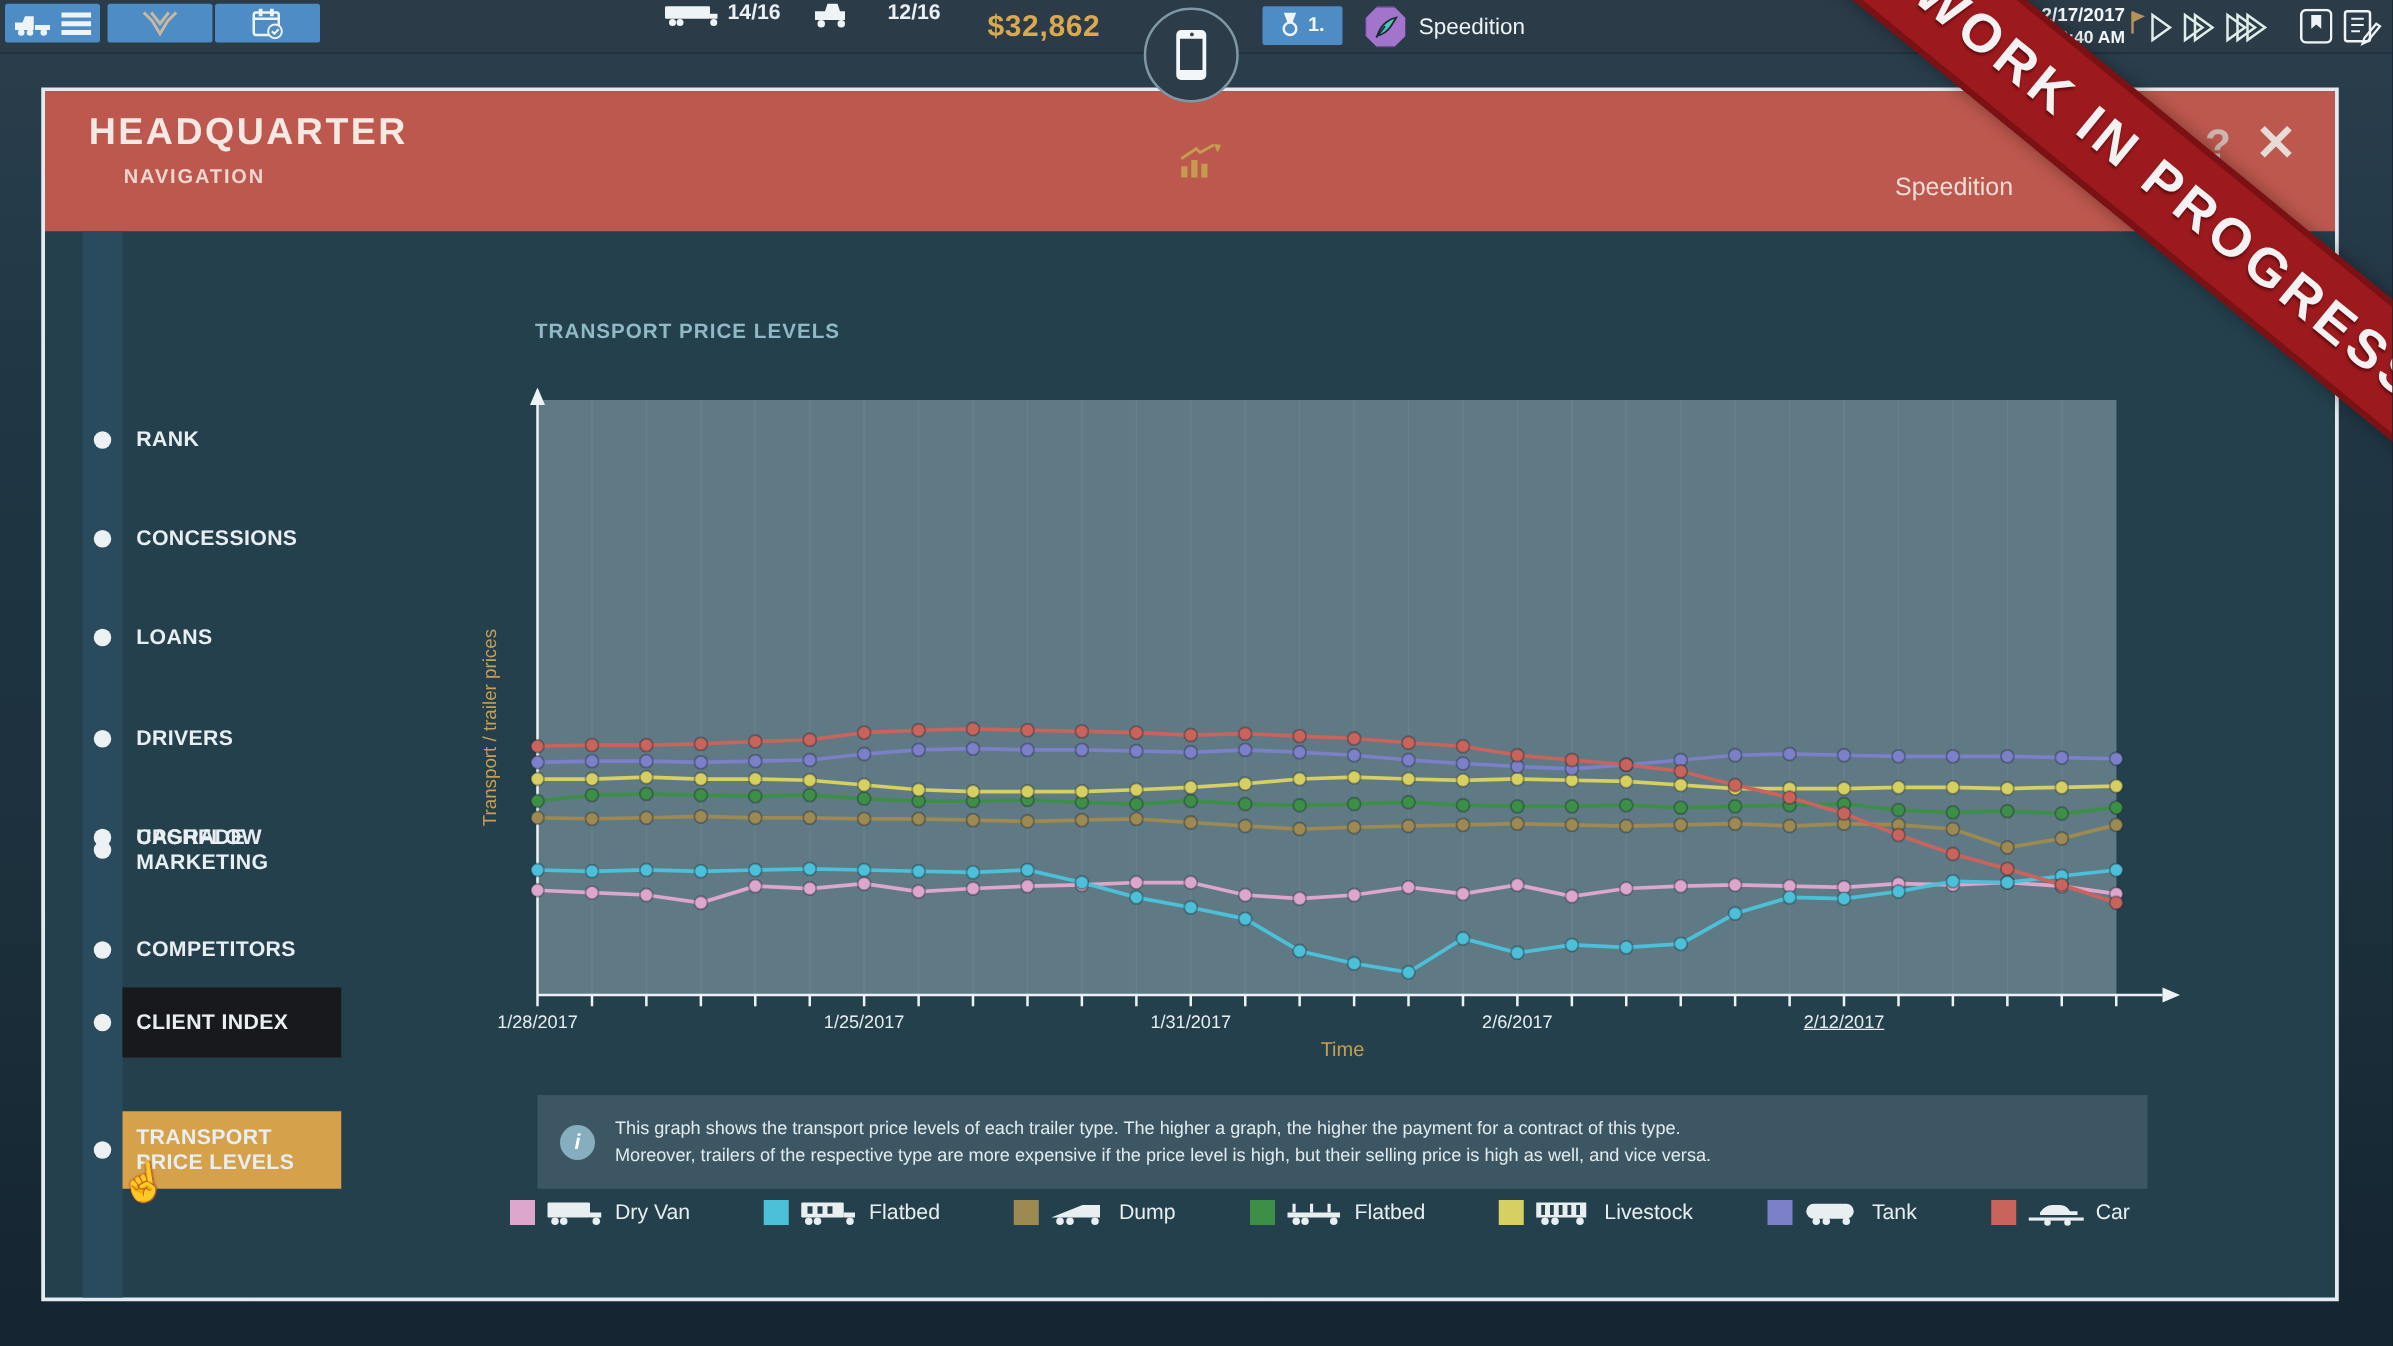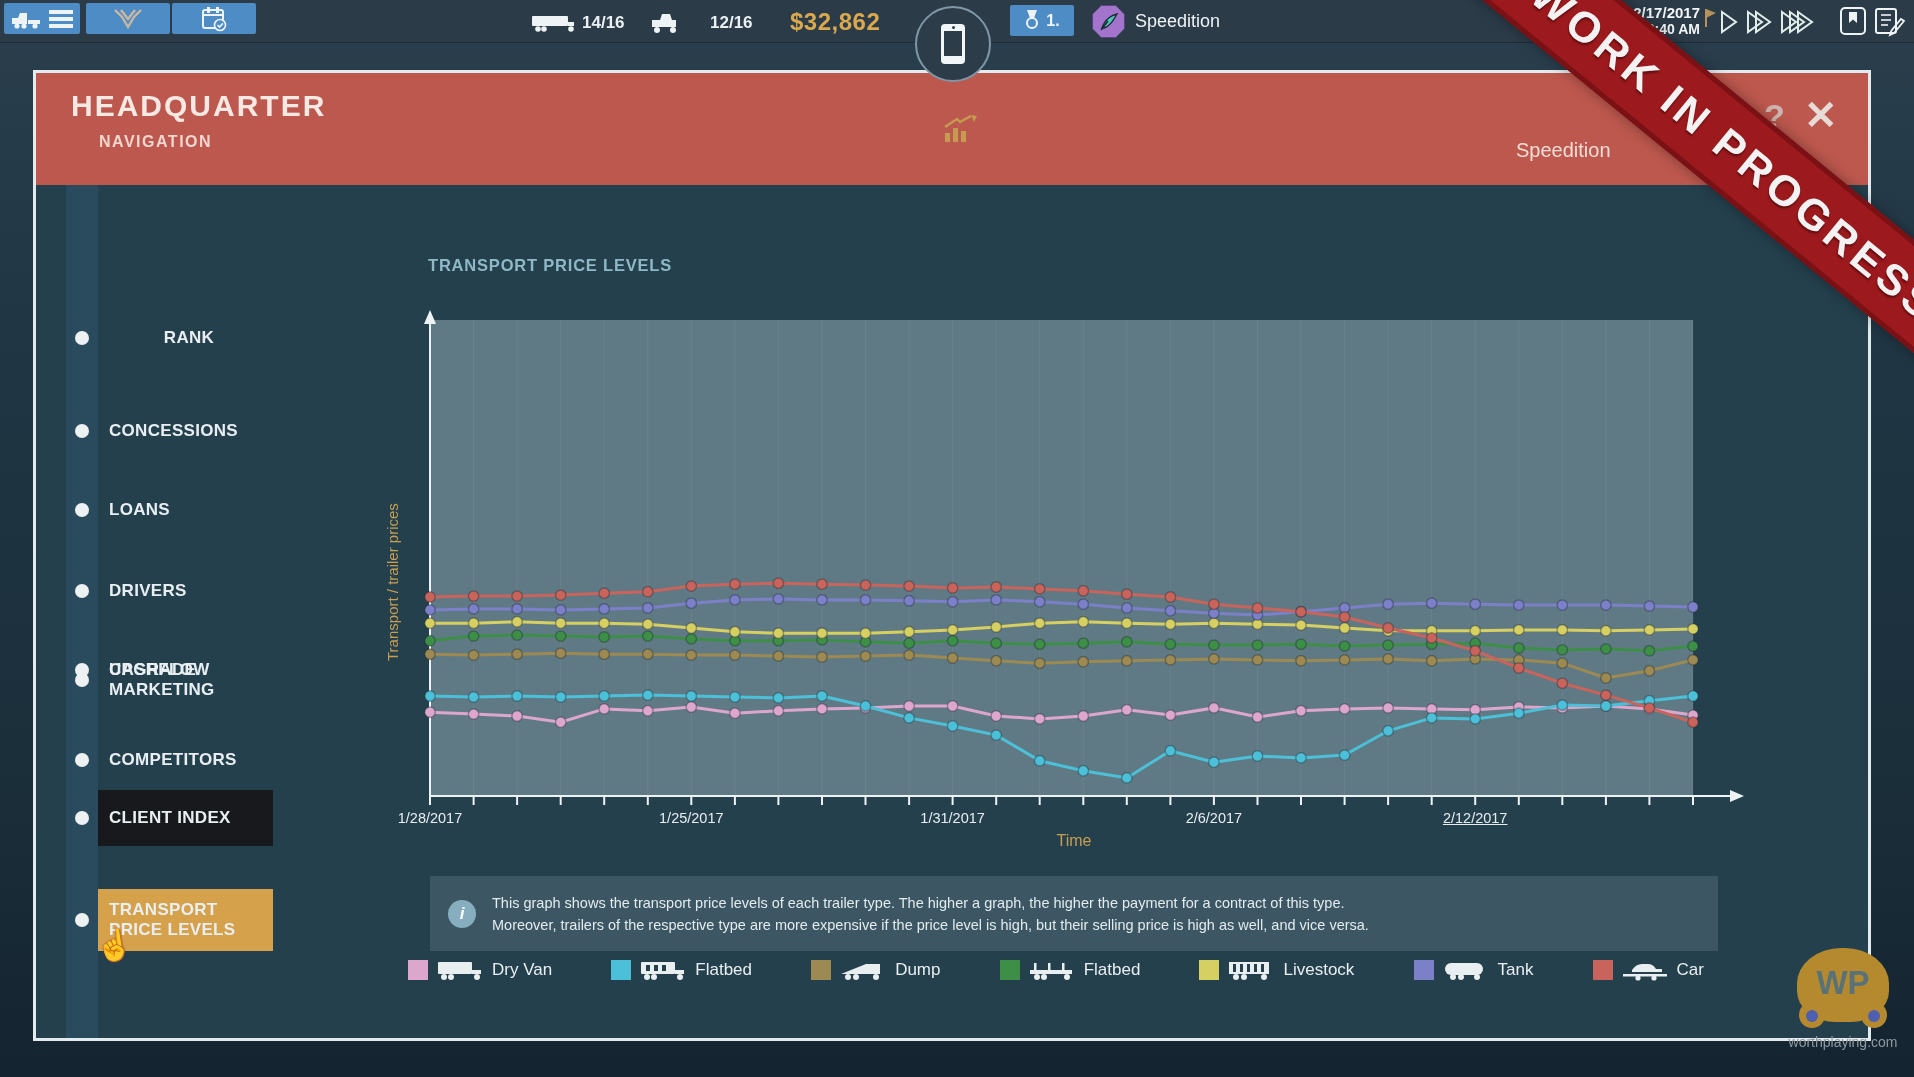--- a/index.html
+++ b/index.html
@@ -12,7 +12,7 @@
           border-bottom:1px solid #1e2c37;z-index:5;}
   .tb-btn{position:absolute;top:3px;height:31px;background:#4d8cc5;border-radius:2px;
           display:flex;align-items:center;justify-content:center;gap:8px;cursor:pointer;}
-  .tb-stat{position:absolute;top:0;height:46px;display:flex;align-items:center;gap:7px;
+  .tb-stat{position:absolute;top:0;height:46px;display:flex;gap:7px;
            color:#e9eff2;font-size:17px;font-weight:bold;}
   .tb-money{position:absolute;top:0;height:43px;display:flex;align-items:center;
             color:#d9a84f;font-size:24px;font-weight:bold;letter-spacing:.5px;}

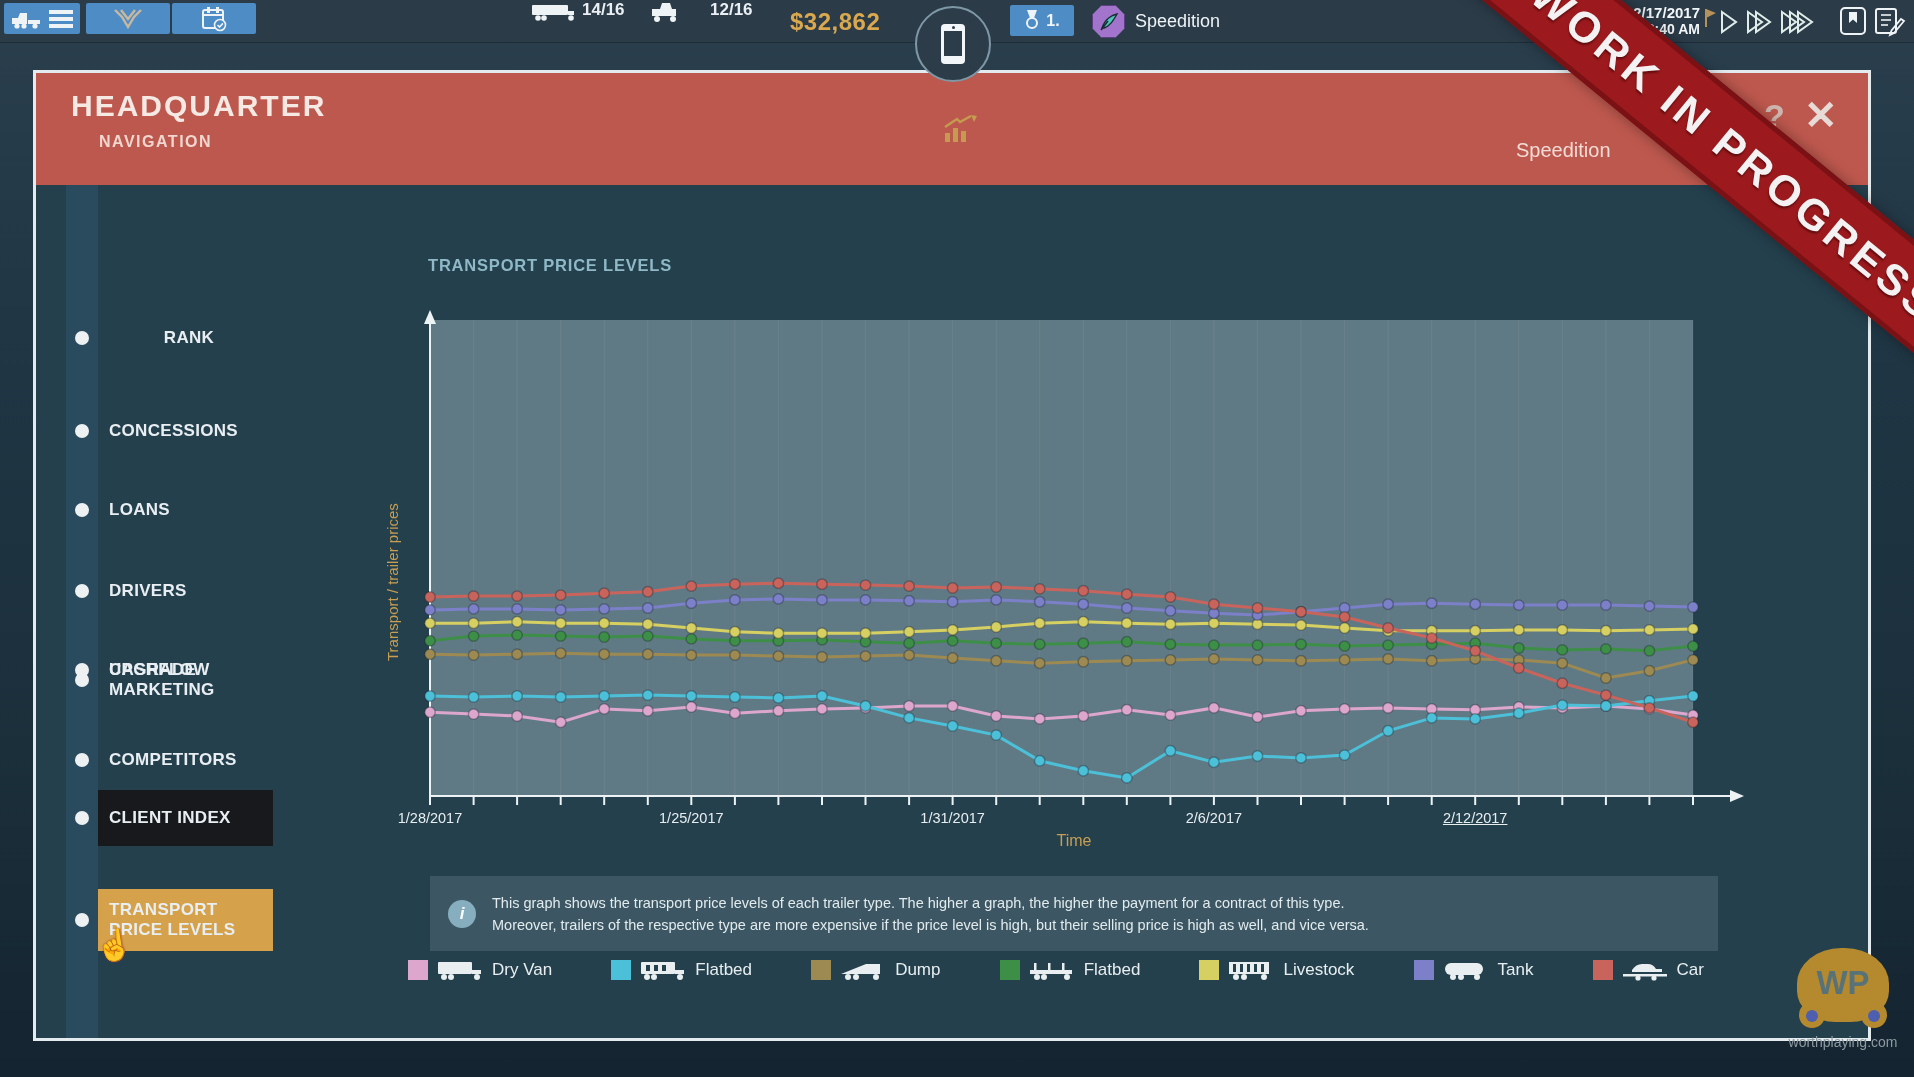--- a/index.html
+++ b/index.html
@@ -272,7 +272,7 @@
 
     <div class="bullet-strip"></div>
     <nav>
-      <div class="side-item" style="top:237px;text-align:center;">
+      <div class="side-item" style="top:251px;">
         <span class="bullet"></span>
         <span class="side-label">RANK</span>
       </div>

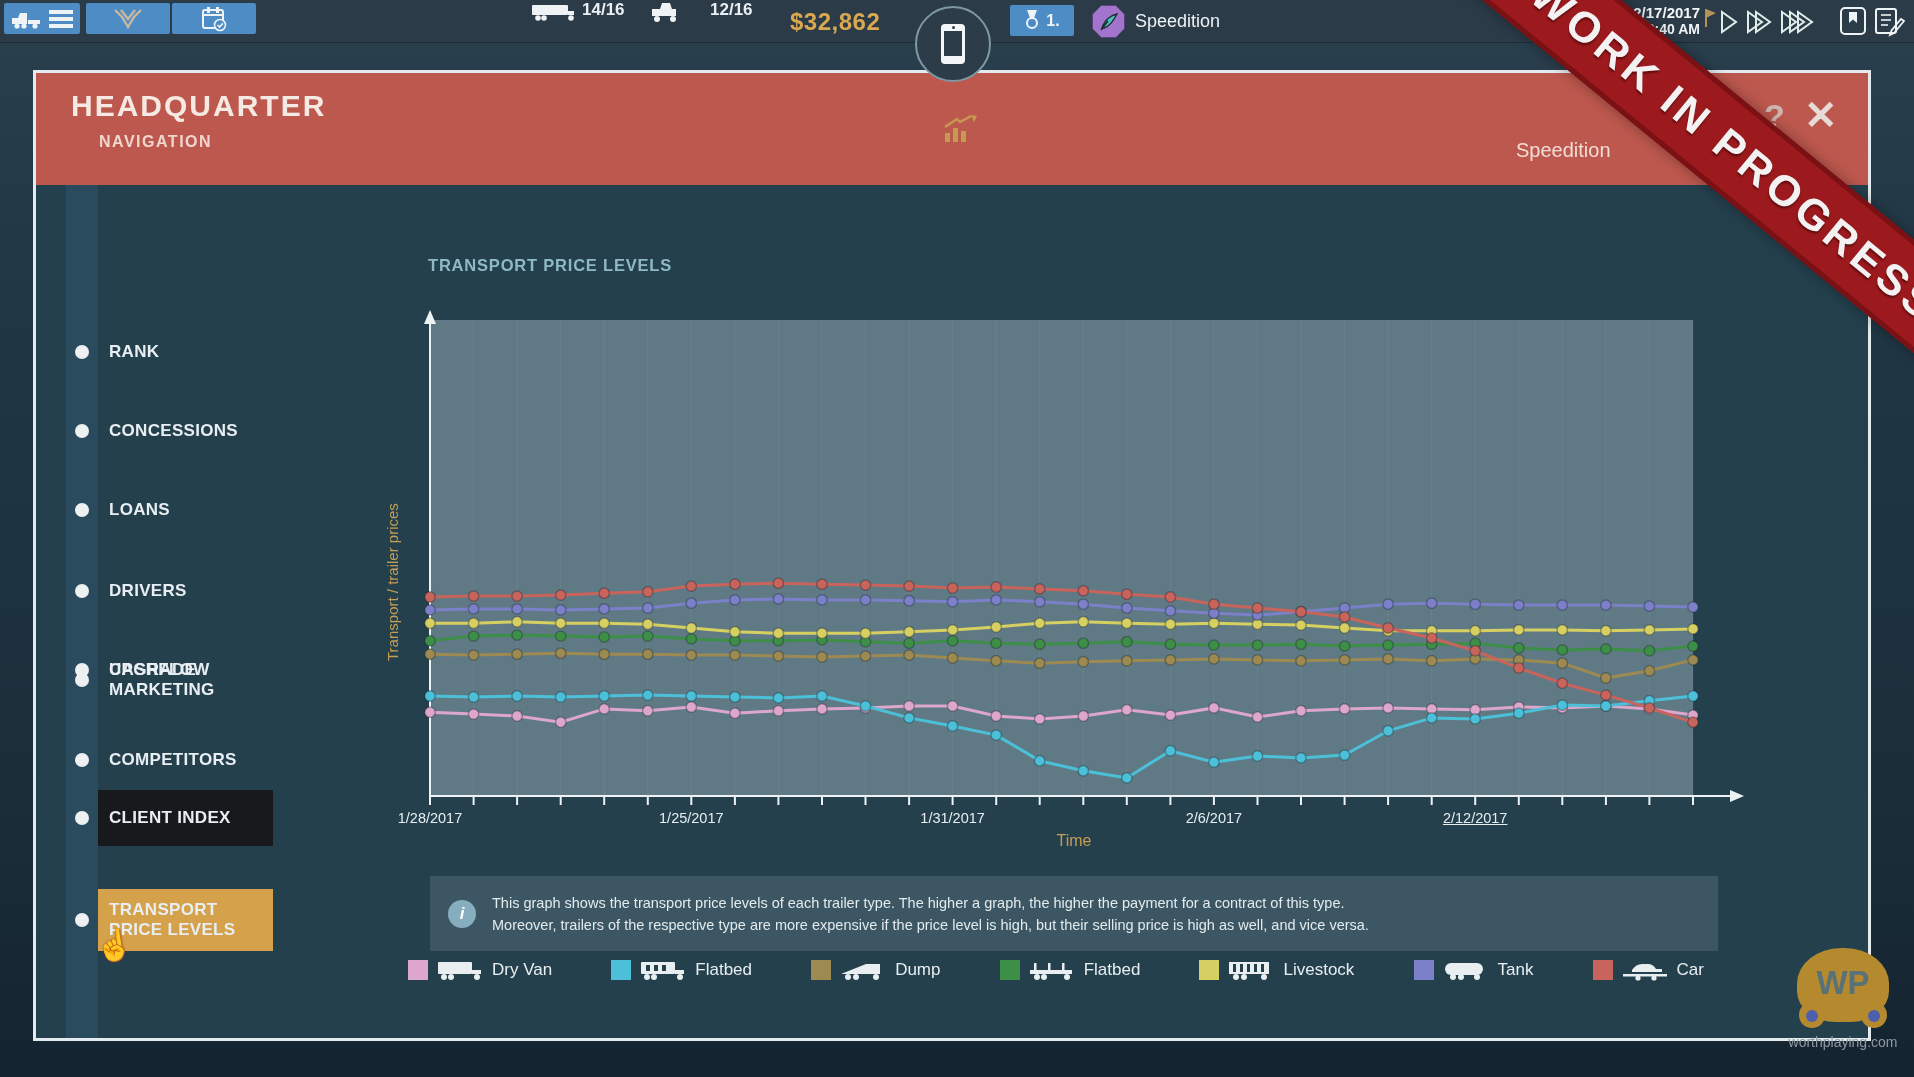--- a/index.html
+++ b/index.html
@@ -718,18 +718,6 @@
     <span class="wip-text">WORK IN PROGRESS</span>
   </div>
 
-  <div class="wp-logo">
-    <div class="wp-blob">
-      <div class="foot l">
-          <div class="dot"></div>
-        </div>
-      <div class="foot r">
-          <div class="dot"></div>
-        </div>
-      <div class="wp-txt">WP</div>
-    </div>
-    <div class="wp-caption">worthplaying.com</div>
-  </div>
 
 </div>
 

